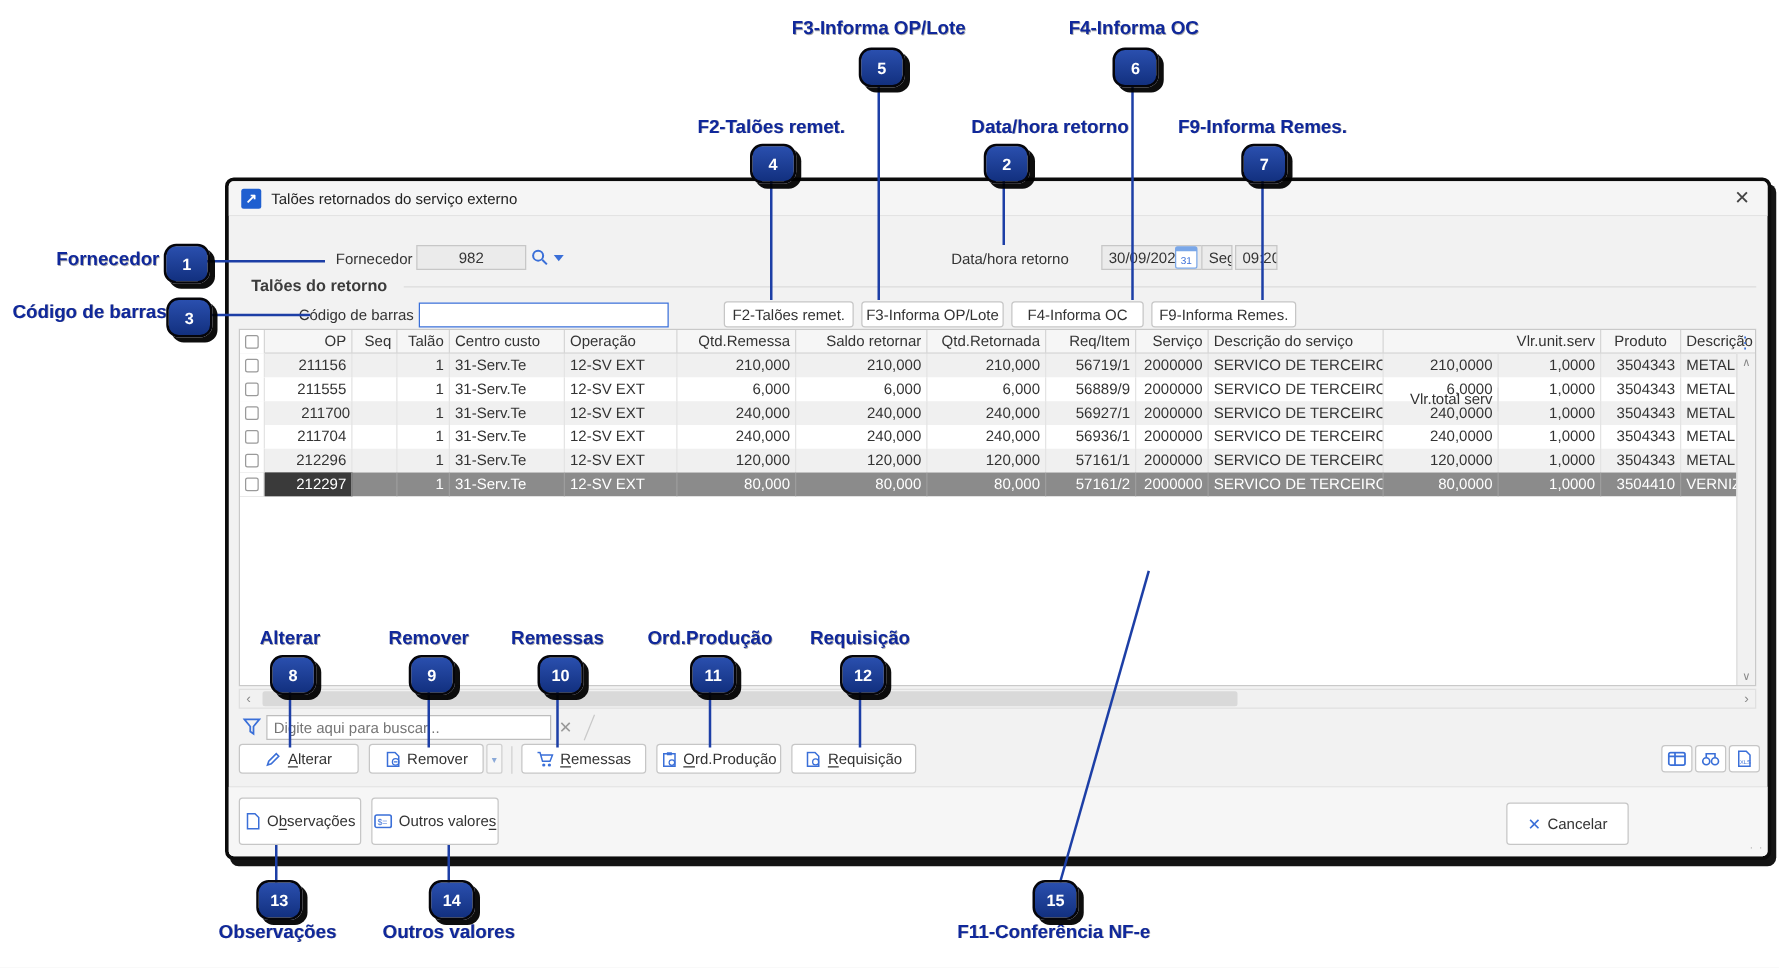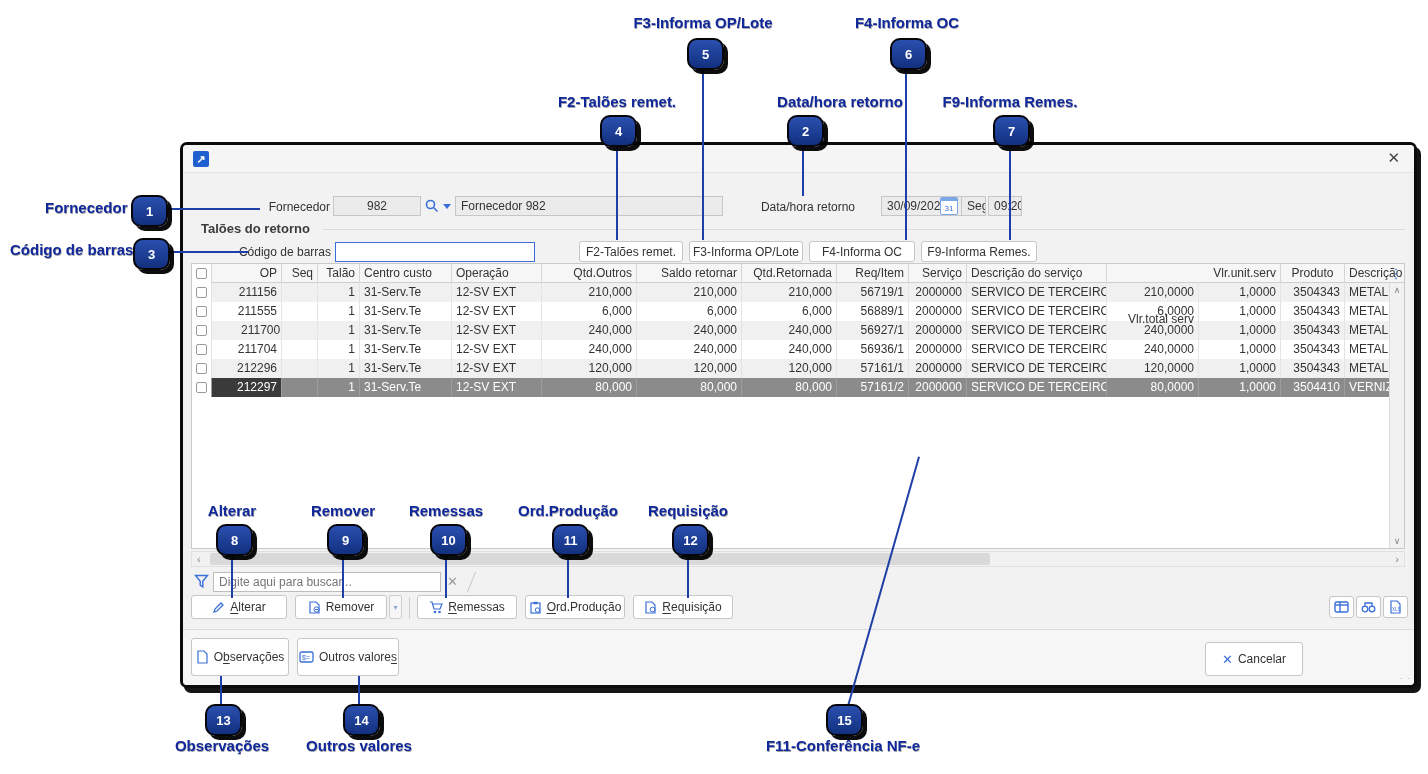--- a/index.html
+++ b/index.html
@@ -85,6 +85,7 @@
 <div class="win">
   <div class="titlebar">
     <div class="appicon">↗</div>
+    <div class="wtitle">Talões retornados do serviço externo</div>
     <div class="closex">✕</div>
   </div>
 

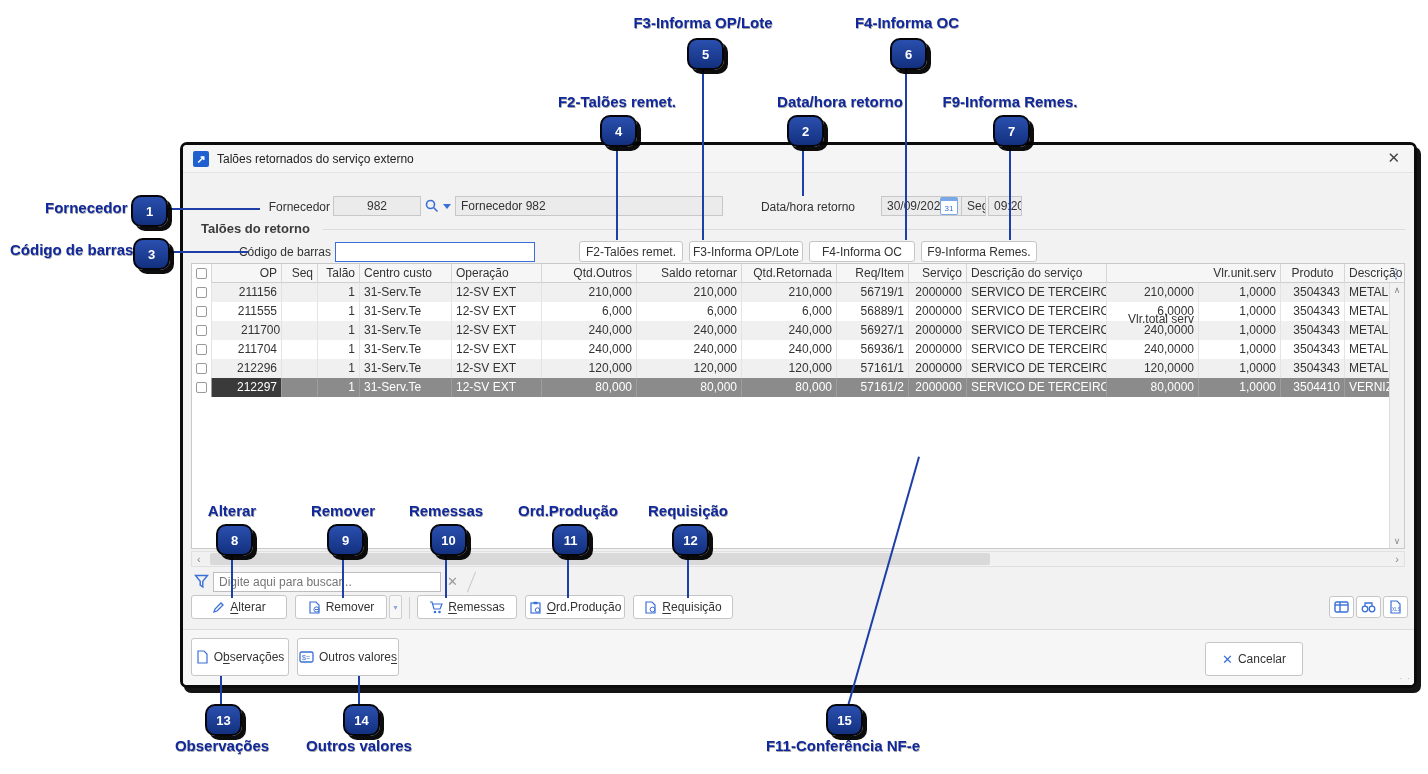--- a/index.html
+++ b/index.html
@@ -98,7 +98,6 @@
       </svg>
   </span>
   <span class="chev" style="position:absolute;left:260px;top:59px"></span>
-  <div class="fld" style="left:272px;top:51px;width:268px">Fornecedor 982</div>
 
   <div class="lbl r" style="left:560px;top:52px;width:112px">Data/hora retorno</div>
   <div class="fld" style="left:698px;top:51px;width:88px">30/09/2024</div>

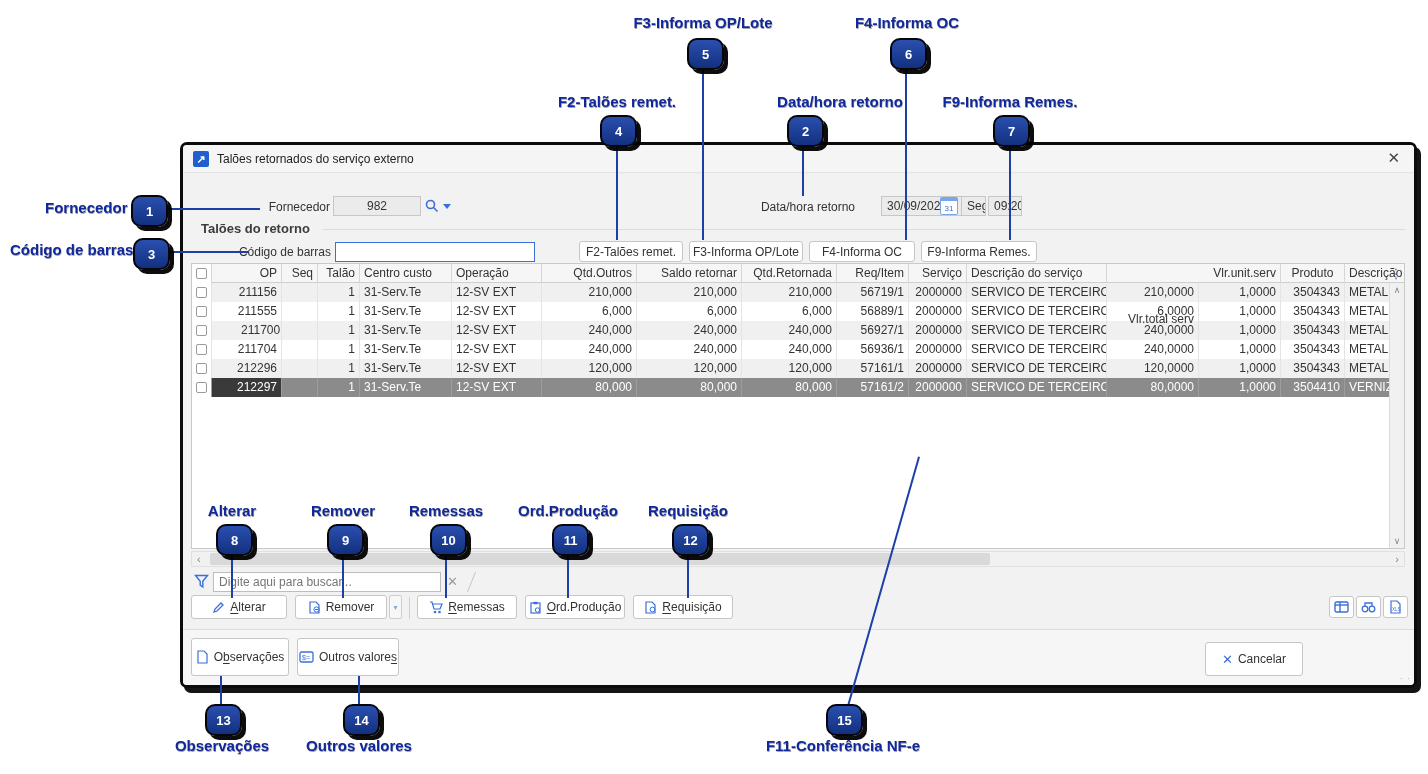--- a/index.html
+++ b/index.html
@@ -125,7 +125,7 @@
         <div class="tc r" style="width: 42px;">Talão</div>
         <div class="tc l" style="width: 92px;">Centro custo</div>
         <div class="tc l" style="width: 90px;">Operação</div>
-        <div class="tc r" style="width: 95px;">Qtd.Outros</div>
+        <div class="tc r" style="width: 95px;">Qtd.Remessa</div>
         <div class="tc r" style="width: 105px;">Saldo retornar</div>
         <div class="tc r" style="width: 95px;">Qtd.Retornada</div>
         <div class="tc r" style="width: 72px;">Req/Item</div>

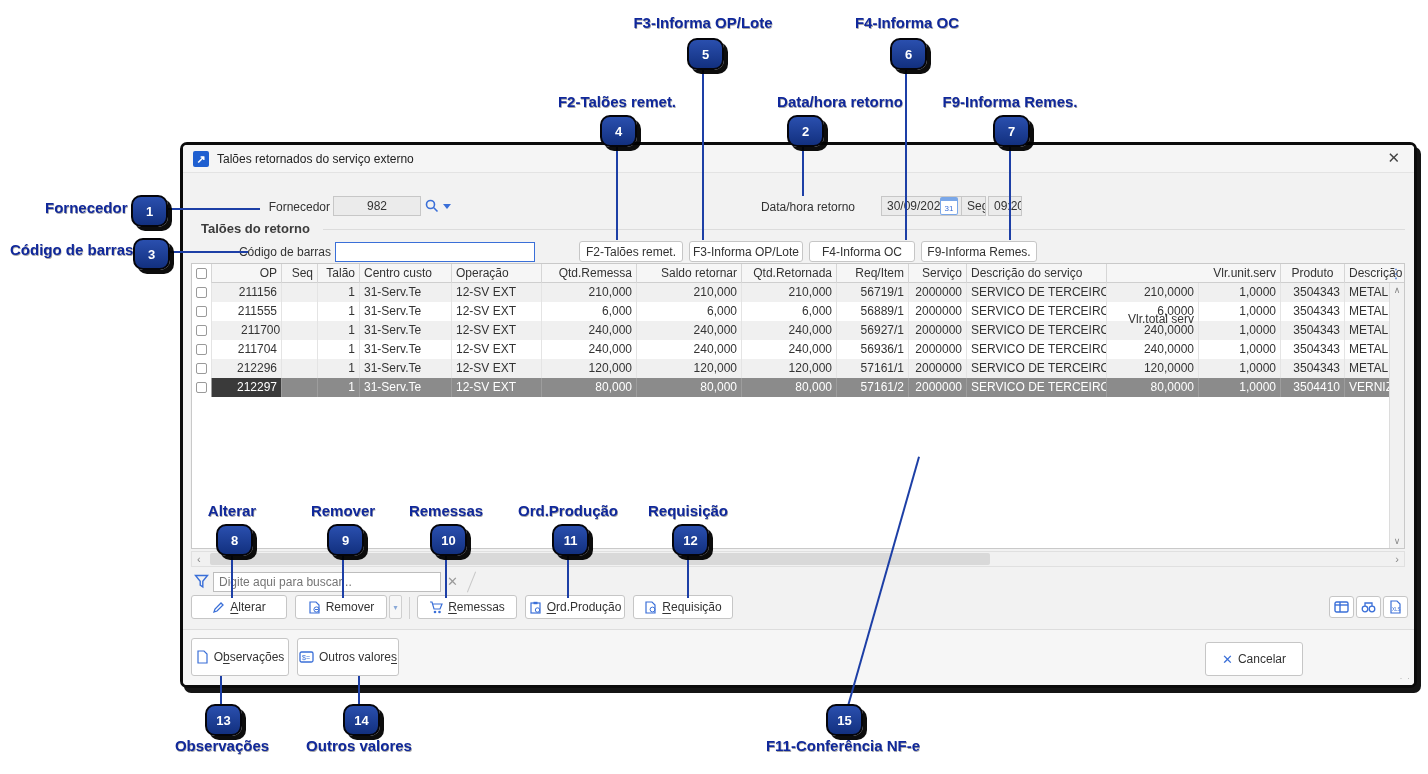--- a/index.html
+++ b/index.html
@@ -168,7 +168,7 @@
         <div class="tc r" style="width: 95px;">6,000</div>
         <div class="tc r" style="width: 105px;">6,000</div>
         <div class="tc r" style="width: 95px;">6,000</div>
-        <div class="tc r" style="width: 72px;">56889/1</div>
+        <div class="tc r" style="width: 72px;">56889/9</div>
         <div class="tc r" style="width: 58px;">2000000</div>
         <div class="tc l" style="width: 140px;">SERVICO DE TERCEIROS</div>
         <div class="tc r" style="width: 92px;">6,0000</div>

